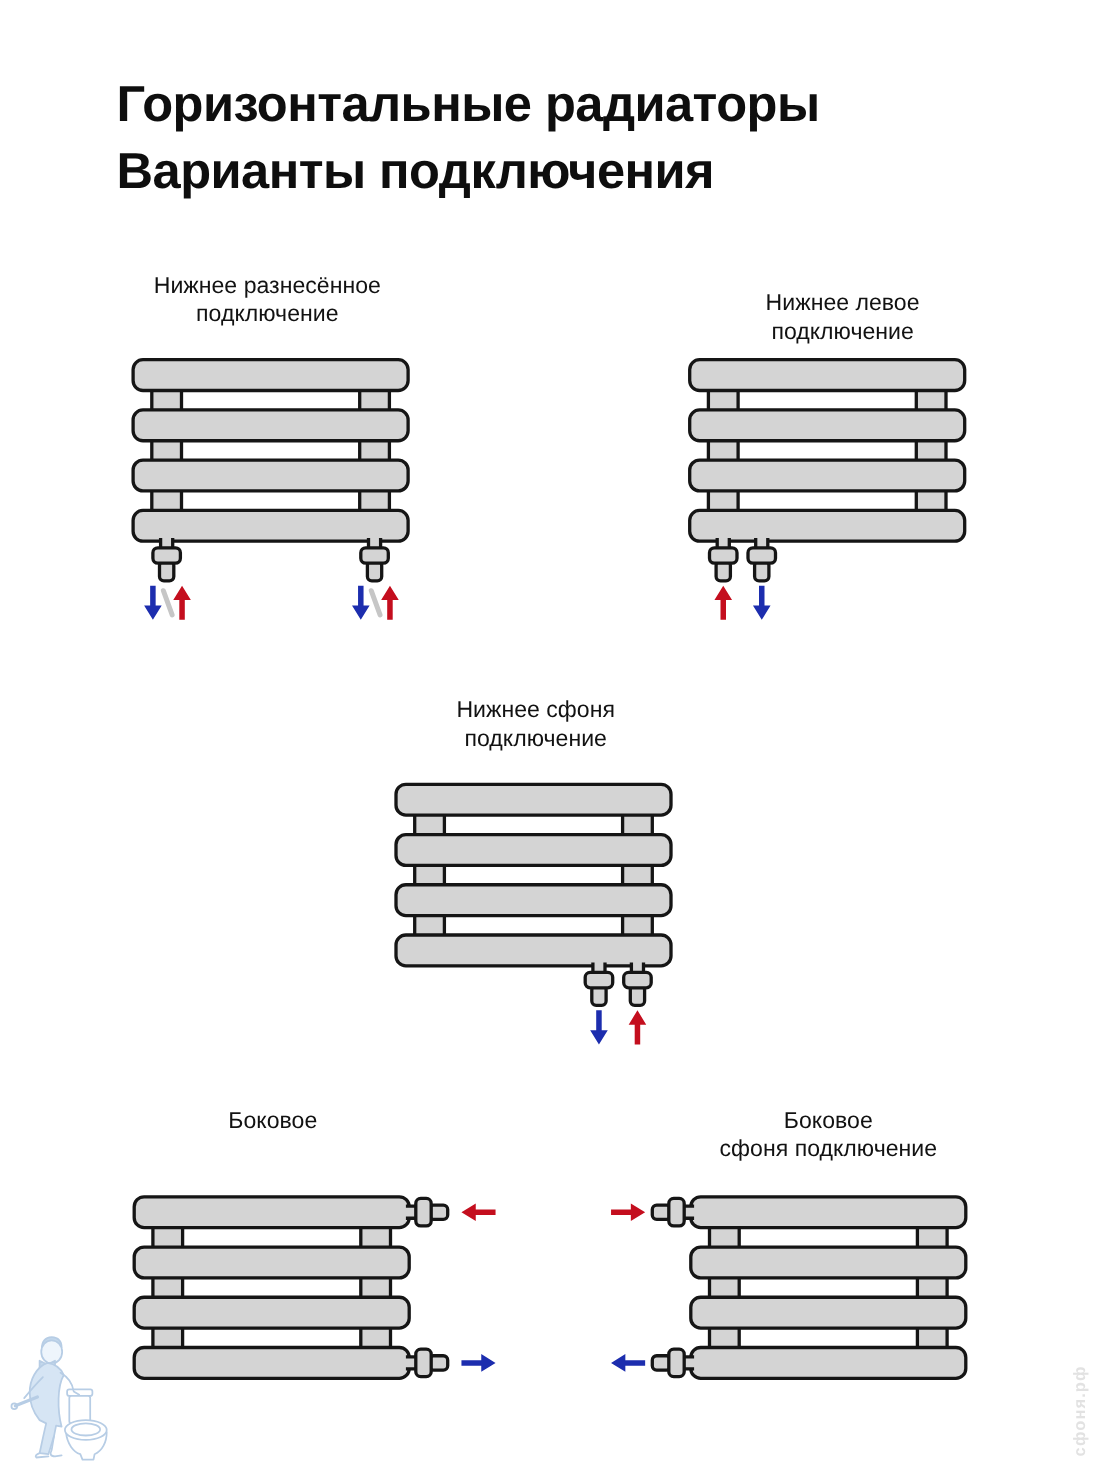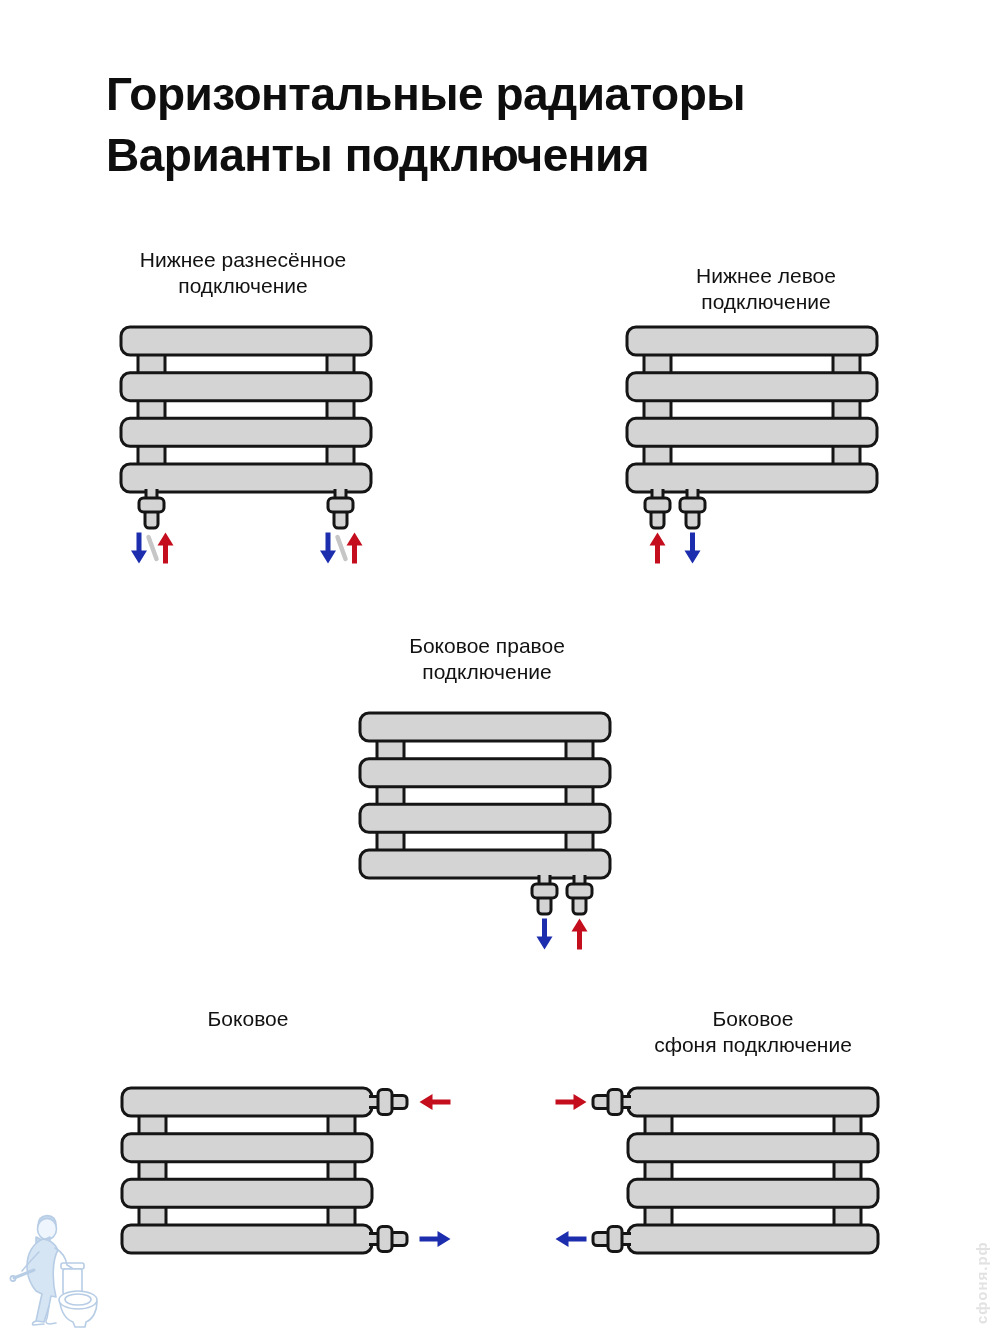--- a/index.html
+++ b/index.html
@@ -115,7 +115,7 @@
   </svg>
 
   <div class="abs dgm-title" style="left:332px;top:633px;">
-    <div>Боковое правое</div>
+    <div>Нижнее сфоня</div>
     <div>подключение</div>
   </div>
   <svg class="abs" style="left:336px;top:713px;" width="300" height="245">

